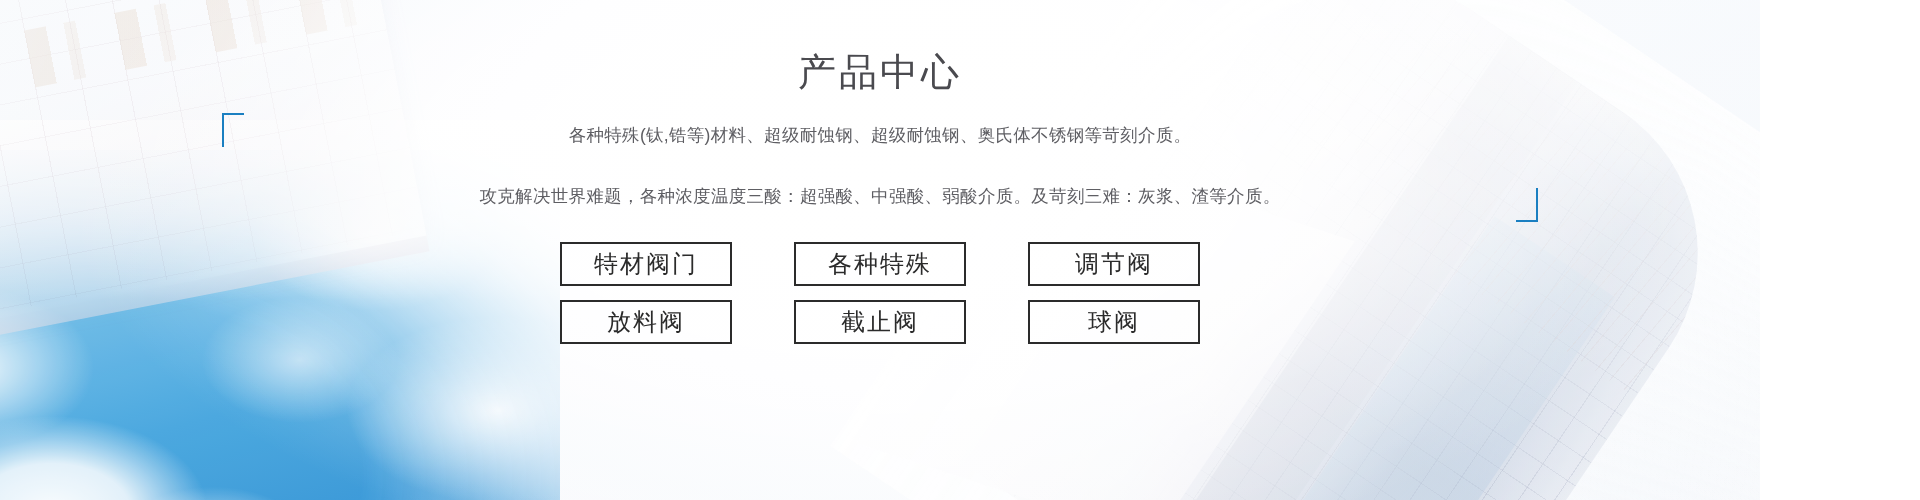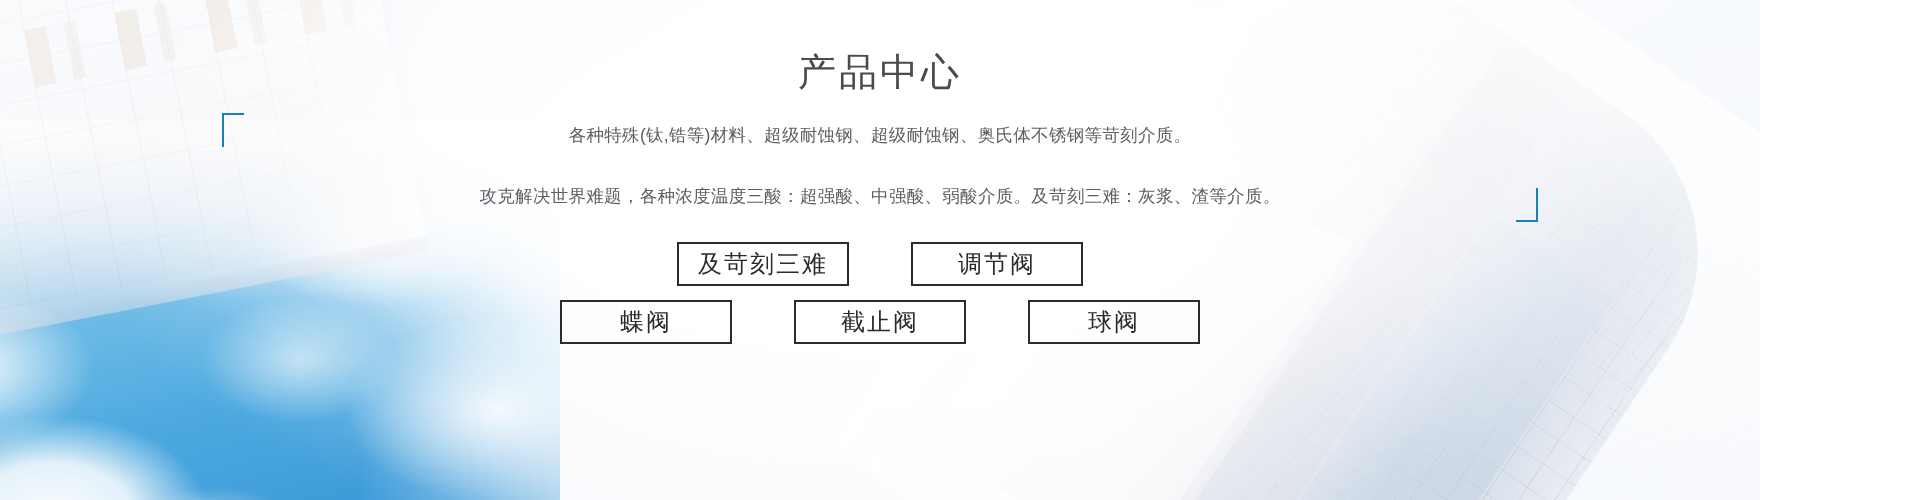--- a/index.html
+++ b/index.html
@@ -243,6 +243,7 @@
 
     <div class="tags">
       <div class="tag-row">
+        <button class="tag">特材阀门</button>
         <button class="tag">及苛刻三难</button>
         <button class="tag">调节阀</button>
       </div>

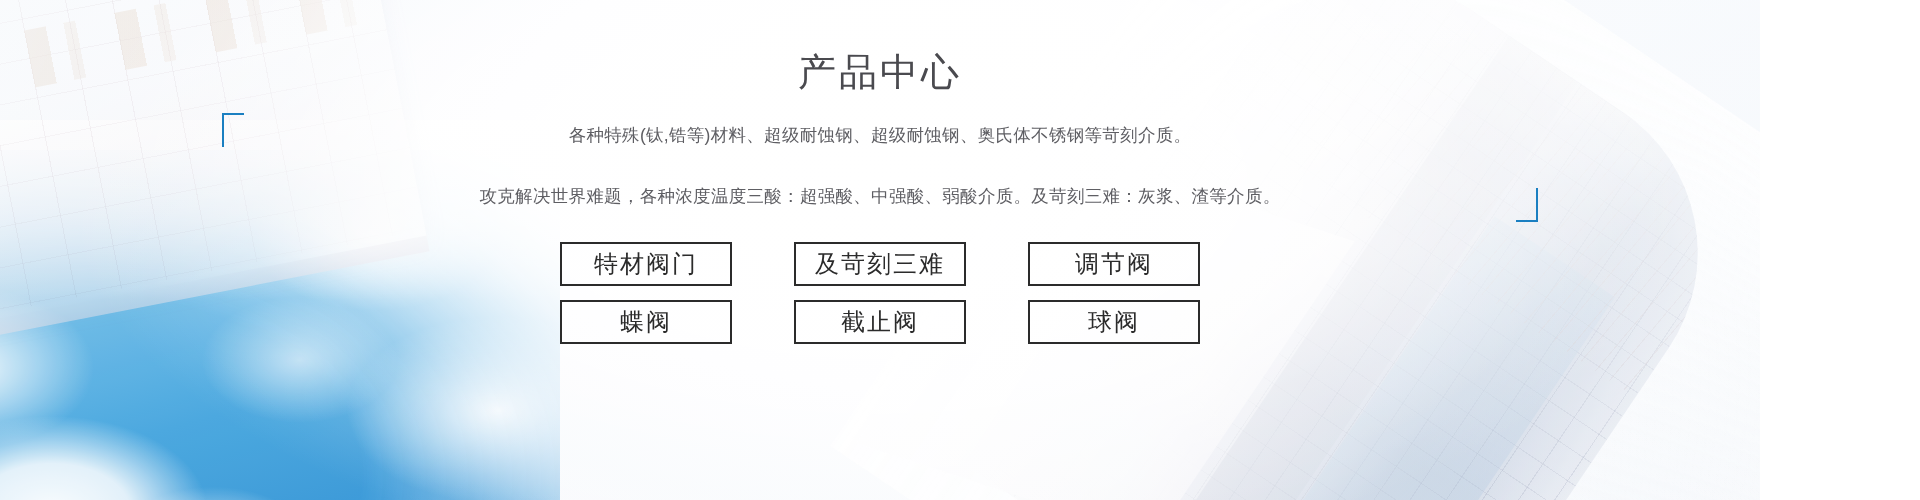--- a/index.html
+++ b/index.html
@@ -244,7 +244,7 @@
     <div class="tags">
       <div class="tag-row">
         <button class="tag">特材阀门</button>
-        <button class="tag">及苛刻三难</button>
+        <button class="tag">各种特殊</button>
         <button class="tag">调节阀</button>
       </div>
       <div class="tag-row">

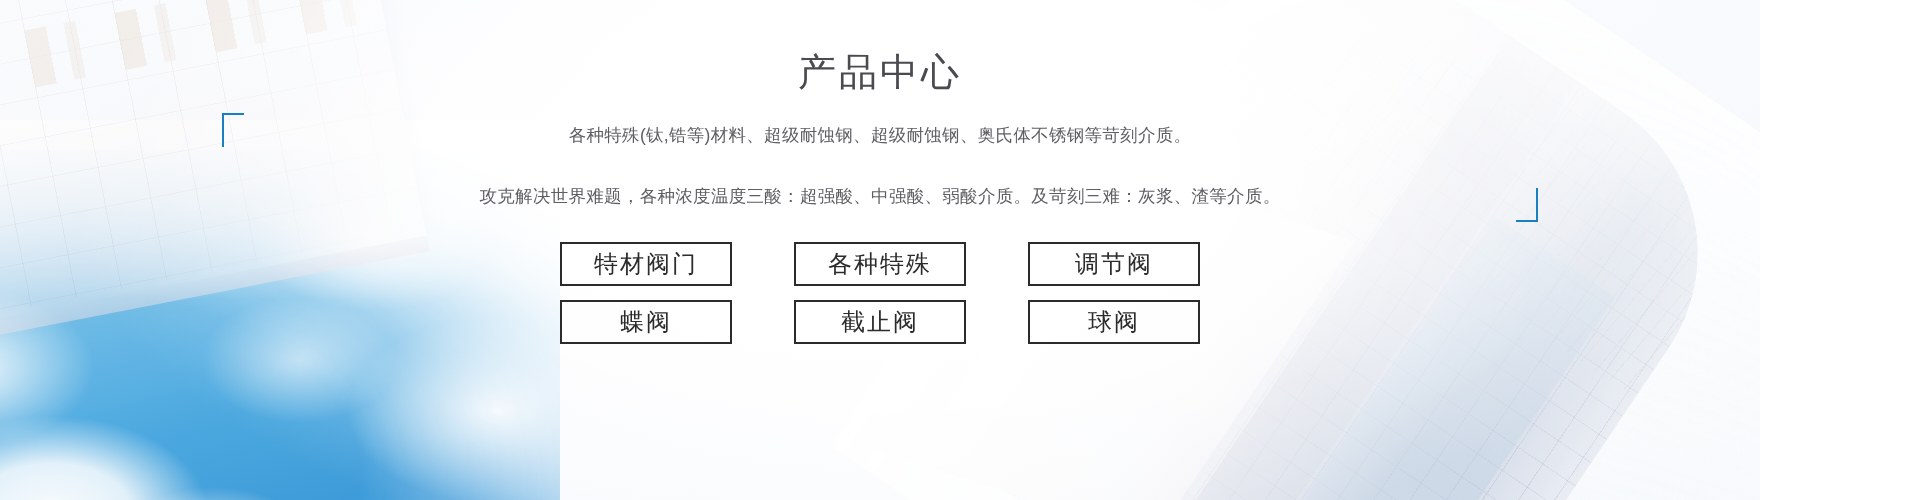--- a/index.html
+++ b/index.html
@@ -248,6 +248,7 @@
         <button class="tag">调节阀</button>
       </div>
       <div class="tag-row">
+        <button class="tag">放料阀</button>
         <button class="tag">蝶阀</button>
         <button class="tag">截止阀</button>
         <button class="tag">球阀</button>

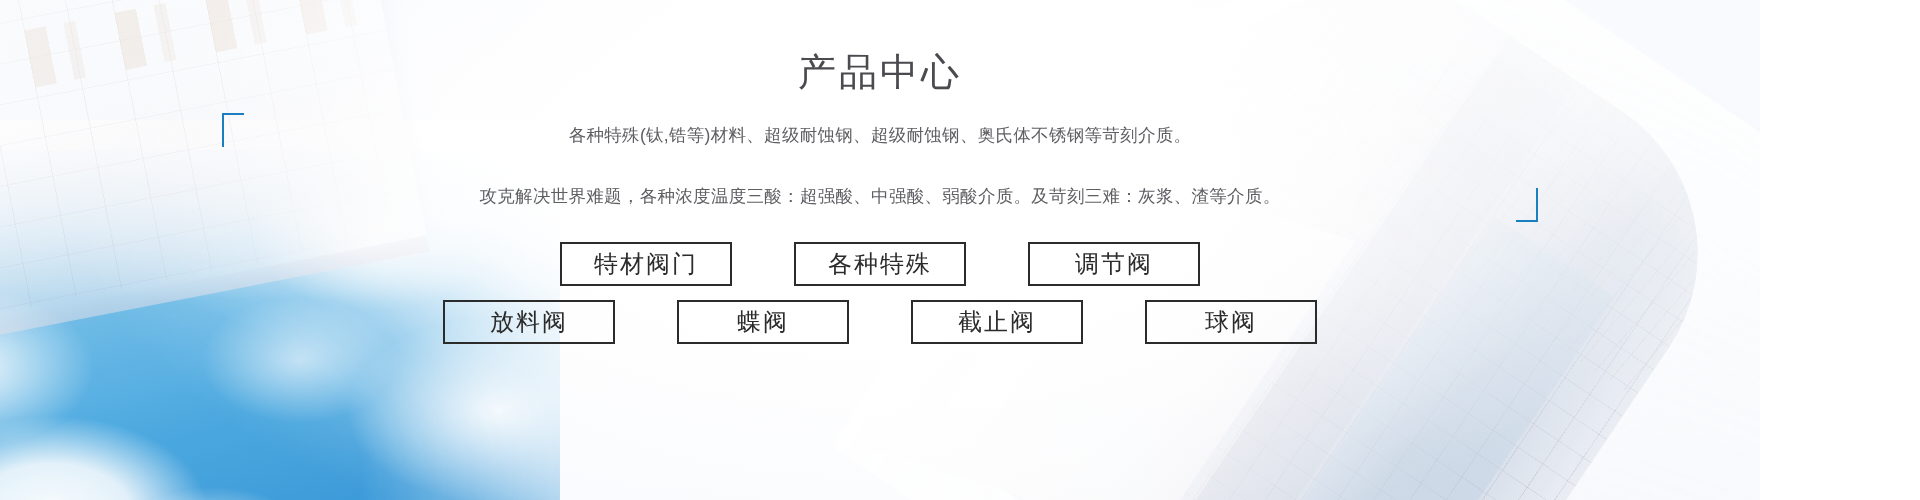--- a/index.html
+++ b/index.html
@@ -249,7 +249,6 @@
       </div>
       <div class="tag-row">
         <button class="tag">放料阀</button>
-        <button class="tag">蝶阀</button>
         <button class="tag">截止阀</button>
         <button class="tag">球阀</button>
       </div>

